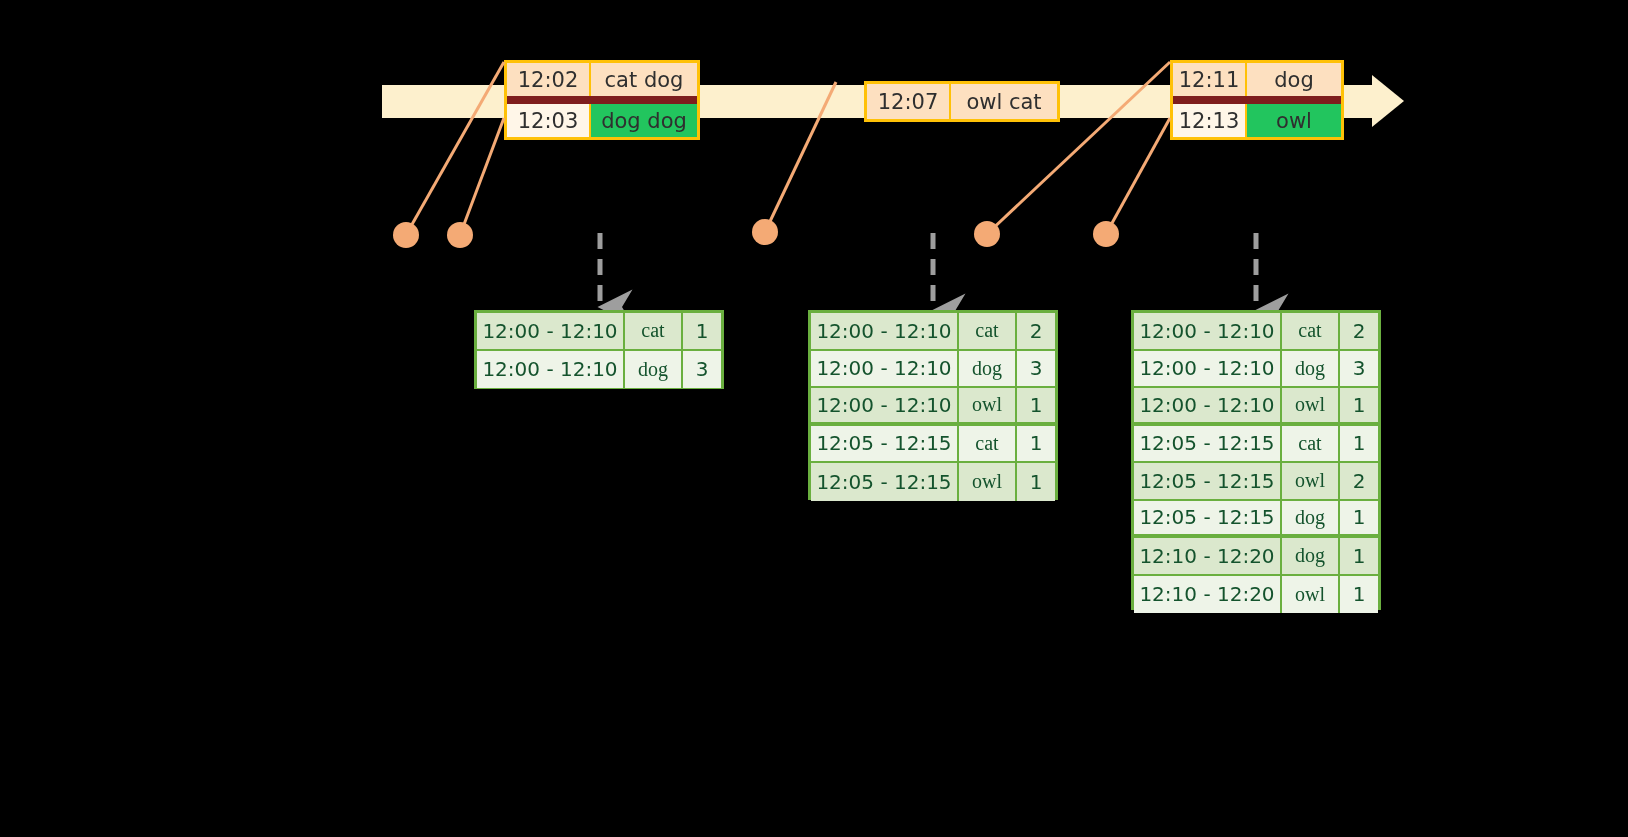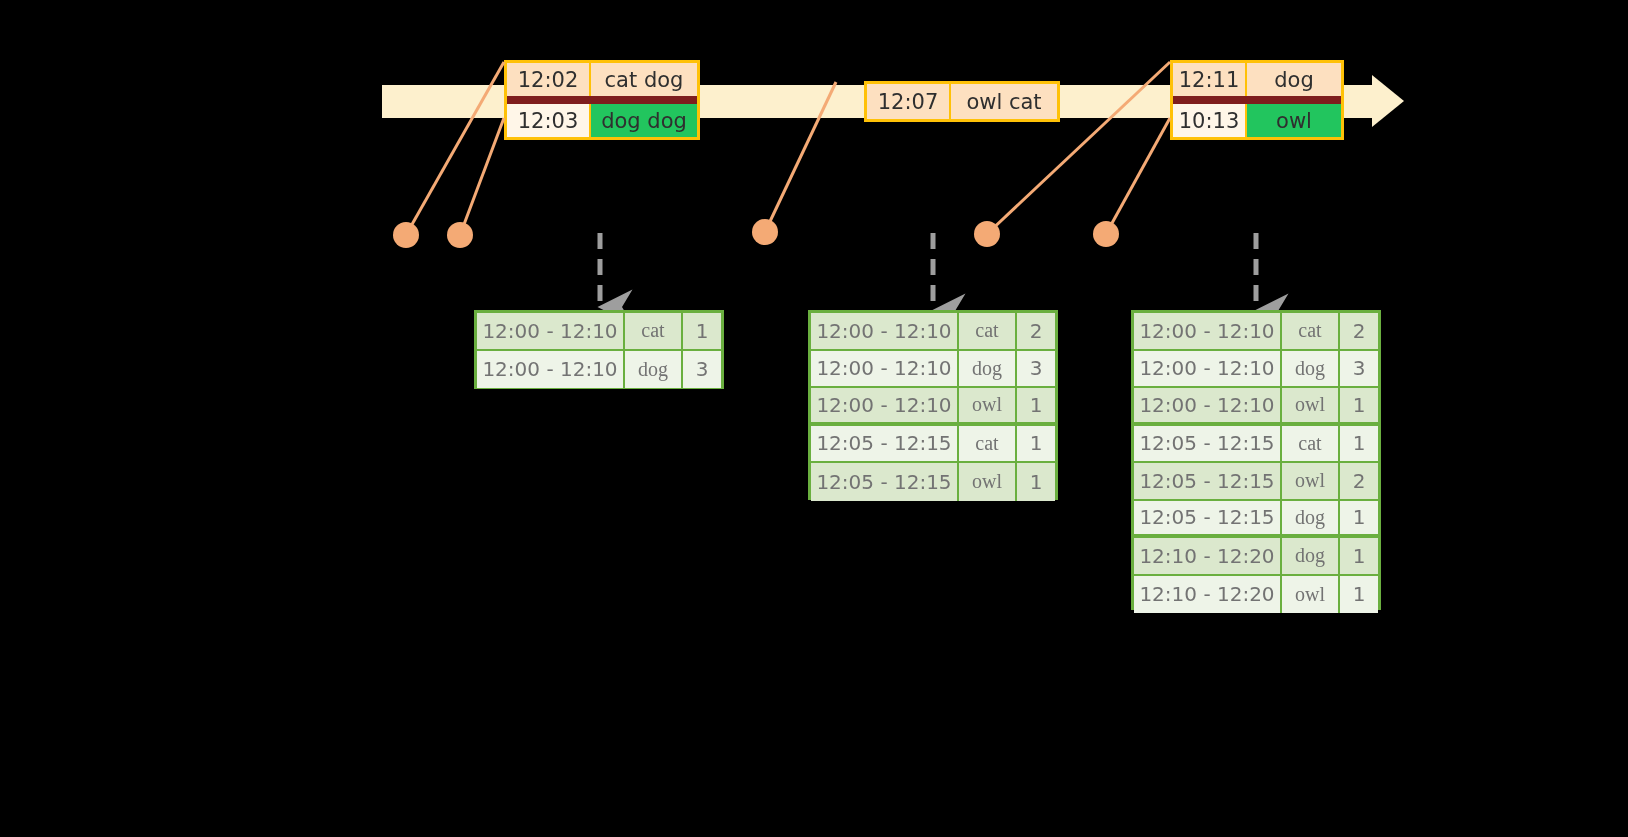--- a/index.html
+++ b/index.html
@@ -147,7 +147,7 @@
       <div class="ev-text">dog</div>
     </div>
     <div class="event-row">
-      <div class="ev-time" style="width:74px;">10:13</div>
+      <div class="ev-time" style="width:74px;">12:13</div>
       <div class="ev-text">owl</div>
     </div>
   </div>

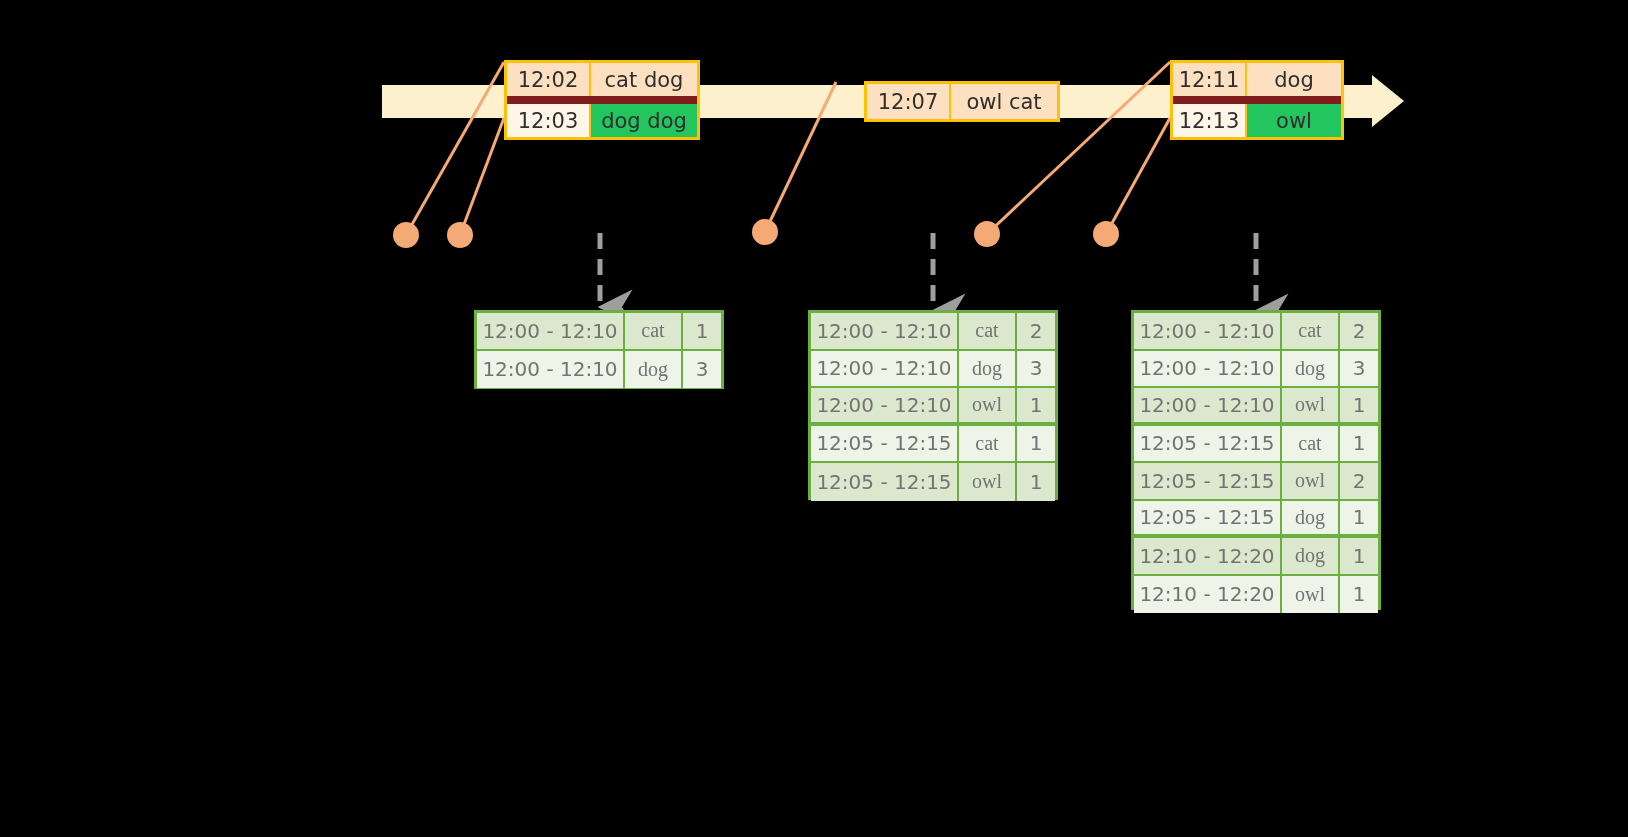--- a/index.html
+++ b/index.html
@@ -106,7 +106,7 @@
     align-items: center;
     justify-content: center;
     font-size: 20px;
-    color: #737373;
+    color: #14532d;
     background: #eef4e8;
     border-right: 2px solid #6aaf3f;
   }

